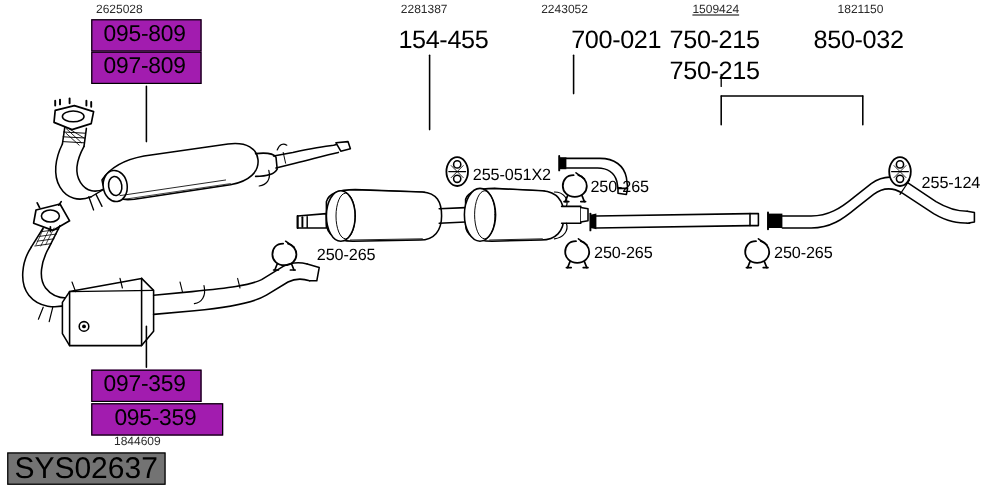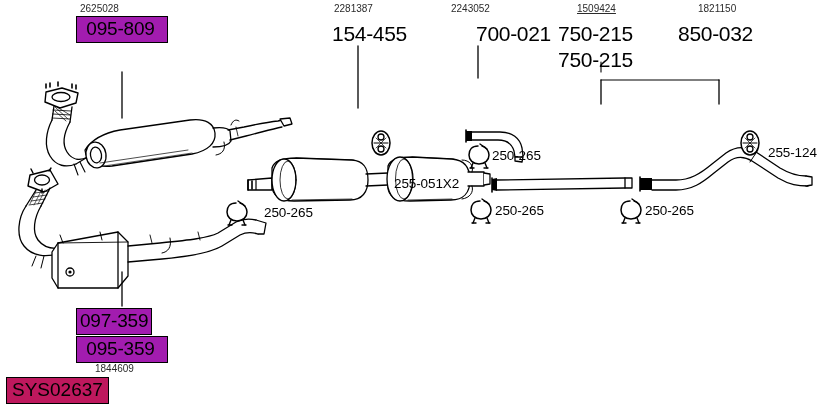--- a/index.html
+++ b/index.html
@@ -258,6 +258,7 @@
 
   <div class="smalllabel" style="left:80px; top:3px;">2625028</div>
   <div class="boxlabel" style="left:76px; top:16px; width:92px;">095-809</div>
+  <div class="boxlabel" style="left:76px; top:43px; width:92px;">097-809</div>
 
   <div class="smalllabel" style="left:334px; top:3px;">2281387</div>
   <div class="biglabel" style="left:332px; top:22px;">154-455</div>

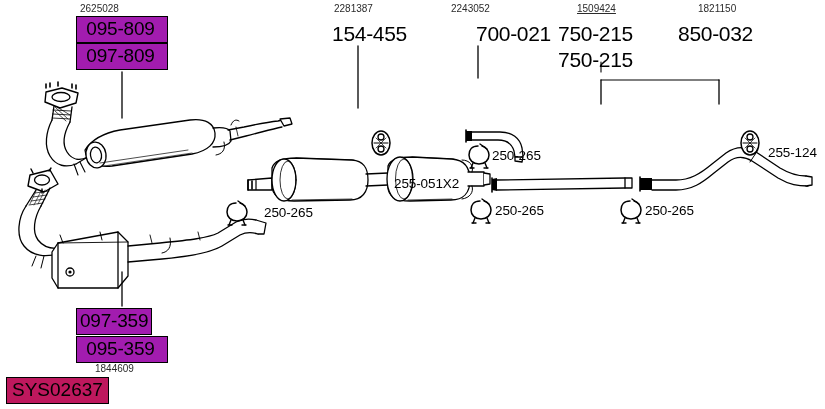--- a/index.html
+++ b/index.html
@@ -274,7 +274,7 @@
   <div class="biglabel" style="left:678px; top:22px;">850-032</div>
 
   <div class="acclabel" style="left:264px; top:205px;">250-265</div>
-  <div class="acclabel" style="left:394px; top:138px;margin-top:38px;">255-051X2</div>
+  <div class="acclabel" style="left:394px; top:138px;">255-051X2</div>
   <div class="acclabel" style="left:492px; top:148px;">250-265</div>
   <div class="acclabel" style="left:495px; top:203px;">250-265</div>
   <div class="acclabel" style="left:645px; top:203px;">250-265</div>

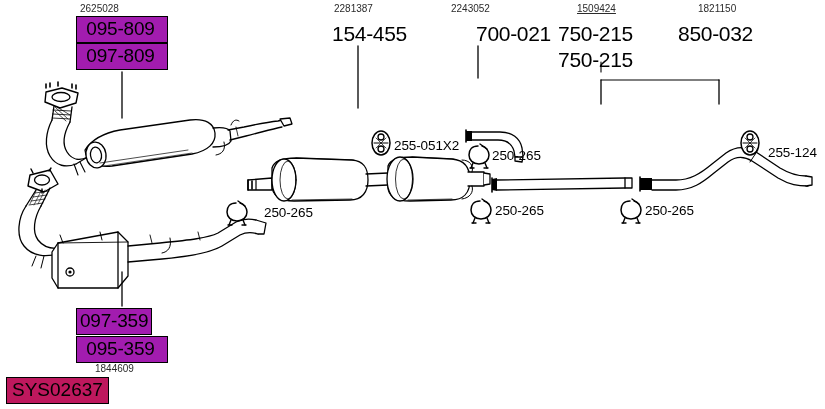--- a/index.html
+++ b/index.html
@@ -280,7 +280,7 @@
   <div class="acclabel" style="left:645px; top:203px;">250-265</div>
   <div class="acclabel" style="left:768px; top:145px;">255-124</div>
 
-  <div class="boxlabel" style="left:76px; top:308px; width:76px;">097-359</div>
+  <div class="boxlabel" style="left:76px; top:308px; width:92px;">097-359</div>
   <div class="boxlabel" style="left:76px; top:336px; width:92px;">095-359</div>
   <div class="smalllabel" style="left:95px; top:363px;text-align:center;">1844609</div>
 

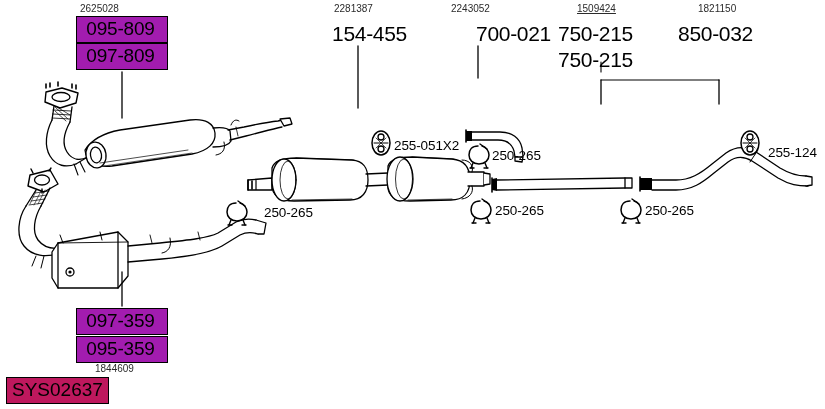--- a/index.html
+++ b/index.html
@@ -281,7 +281,7 @@
   <div class="acclabel" style="left:768px; top:145px;">255-124</div>
 
   <div class="boxlabel" style="left:76px; top:308px; width:92px;">097-359</div>
-  <div class="boxlabel" style="left:76px; top:336px; width:92px;">095-359</div>
+  <div class="boxlabel" style="left:76px; top:336px; width:110px;">095-359</div>
   <div class="smalllabel" style="left:95px; top:363px;text-align:center;">1844609</div>
 
   <div class="sysbox" style="left:6px; top:377px;">SYS02637</div>

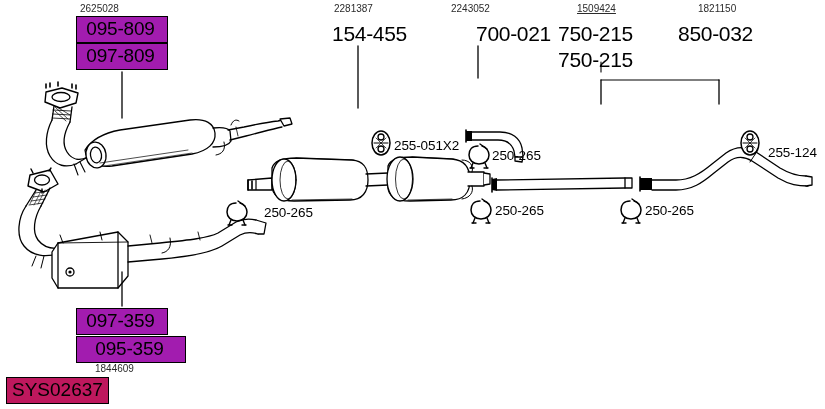--- a/index.html
+++ b/index.html
@@ -52,8 +52,8 @@
   .sysbox{
     position:absolute;
     border:1.5px solid #000;
-    background:#be185d;
-    font-size:19px;
+    background:#737373;
+    font-size:25px;
     line-height:22px;
     padding:1px 5px 2px 5px;
     white-space:nowrap;

